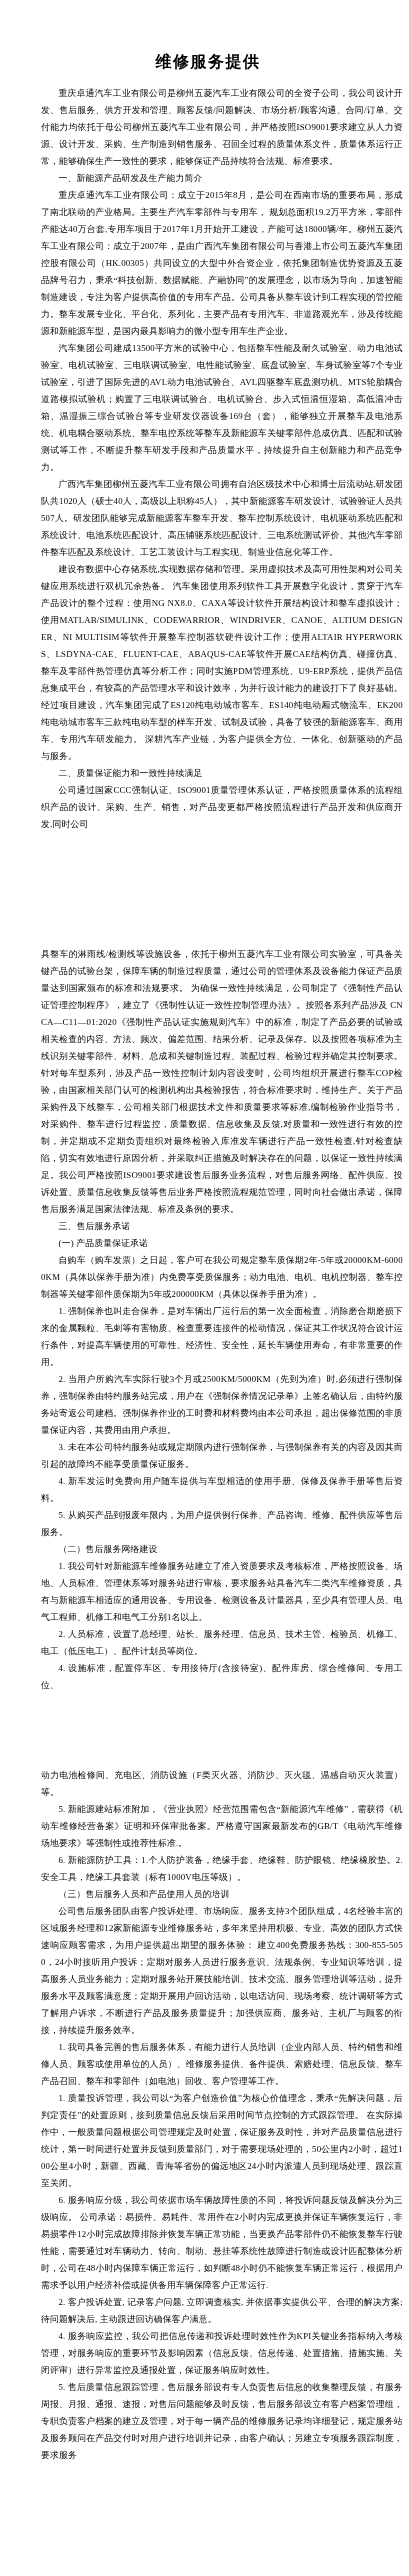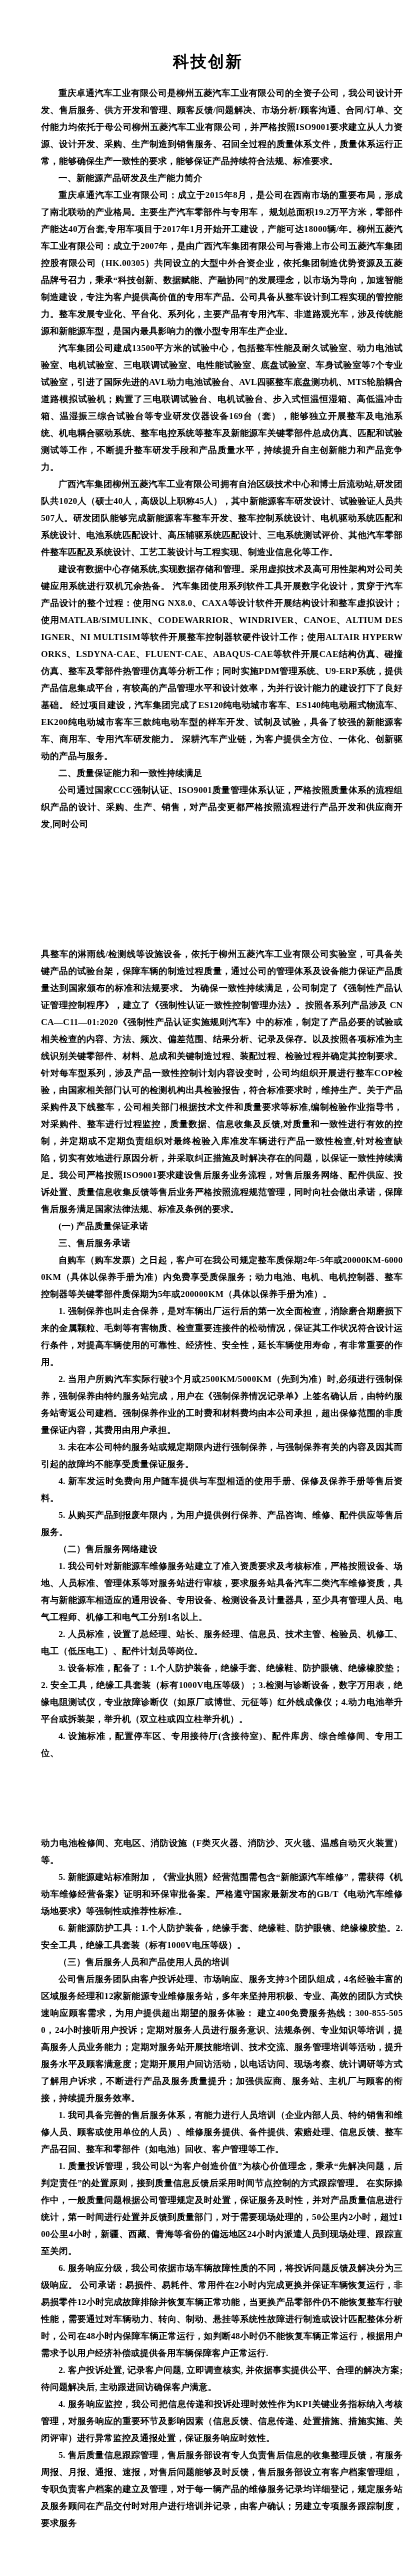--- a/index.html
+++ b/index.html
@@ -40,7 +40,7 @@
 <body>
 
 <div class="page">
-  <h1 class="doc-title">科技创新</h1>
+  <h1 class="doc-title">维修服务提供</h1>
   <main>
       <p class="para">重庆卓通汽车工业有限公司是柳州五菱汽车工业有限公司的全资子公司，我公司设计开发、售后服务、供方开发和管理、顾客反馈/问题解决、市场分析/顾客沟通、合同/订单、交付能力均依托于母公司柳州五菱汽车工业有限公司，并严格按照ISO9001要求建立从人力资源、设计开发、采购、生产制造到销售服务、召回全过程的质量体系文件，质量体系运行正常，能够确保生产一致性的要求，能够保证产品持续符合法规、标准要求。</p>
       <p class="para">一、新能源产品研发及生产能力简介</p>

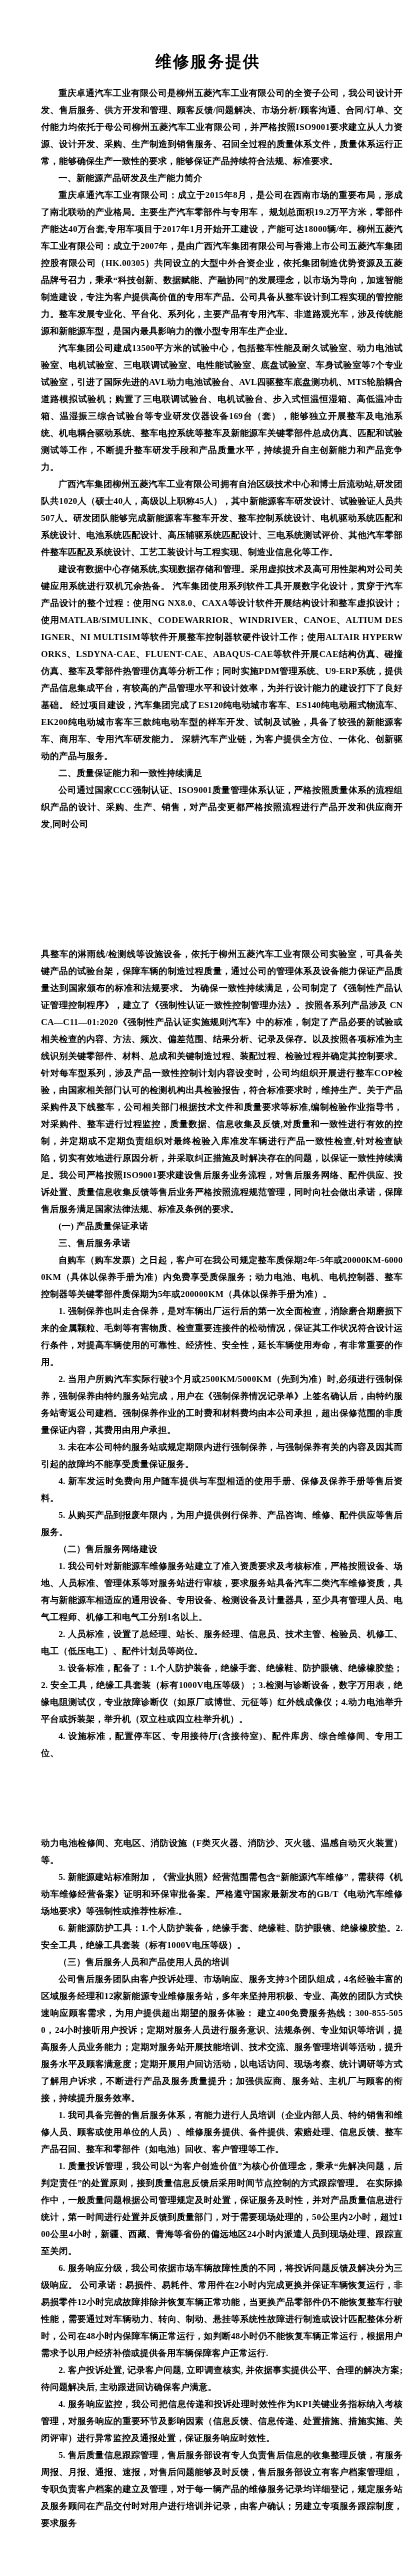--- a/index.html
+++ b/index.html
@@ -26,7 +26,7 @@
   .para {
     margin: 0;
     font-size: 8.8px;
-    font-weight: 700;
+    font-weight: 400;
     line-height: 17px;
     text-align: justify;
     text-indent: 17.5px;

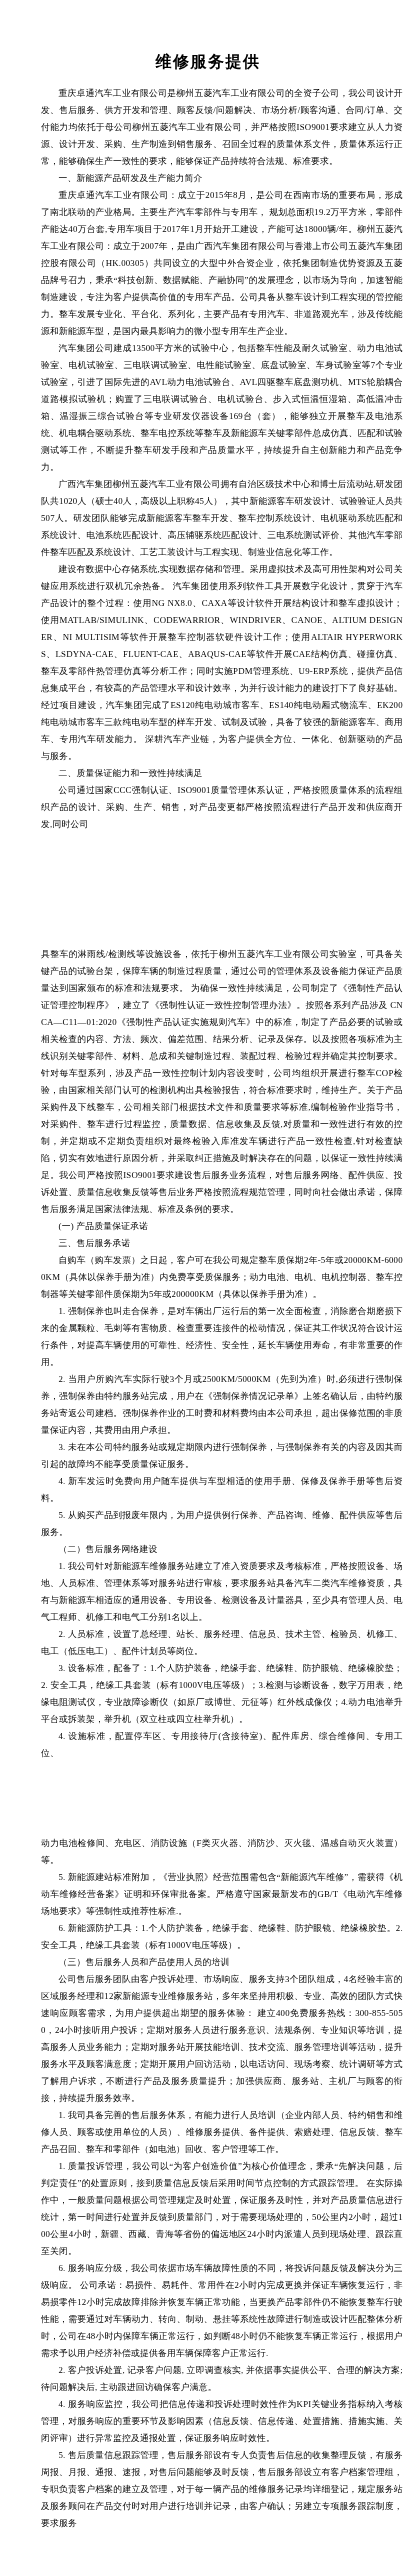--- a/index.html
+++ b/index.html
@@ -52,8 +52,8 @@
       <p class="para">公司通过国家CCC强制认证、ISO9001质量管理体系认证，严格按照质量体系的流程组织产品的设计、采购、生产、销售，对产品变更都严格按照流程进行产品开发和供应商开发,同时公司</p>
       <div class="page-gap" style="height: 113px;"></div>
       <p class="para noindent">具整车的淋雨线/检测线等设施设备，依托于柳州五菱汽车工业有限公司实验室，可具备关键产品的试验台架，保障车辆的制造过程质量，通过公司的管理体系及设备能力保证产品质量达到国家颁布的标准和法规要求。 为确保一致性持续满足，公司制定了《强制性产品认证管理控制程序》，建立了《强制性认证一致性控制管理办法》。按照各系列产品涉及 CNCA—C11—01:2020《强制性产品认证实施规则汽车》中的标准，制定了产品必要的试验或相关检查的内容、方法、频次、偏差范围、结果分析、记录及保存。以及按照各项标准为主线识别关键零部件、材料、总成和关键制造过程、装配过程、检验过程并确定其控制要求。 针对每车型系列，涉及产品一致性控制计划内容设变时，公司均组织开展进行整车COP检验，由国家相关部门认可的检测机构出具检验报告，符合标准要求时，维持生产。关于产品采购件及下线整车，公司相关部门根据技术文件和质量要求等标准,编制检验作业指导书，对采购件、整车进行过程监控，质量数据、信息收集及反馈,对质量和一致性进行有效的控制，并定期或不定期负责组织对最终检验入库准发车辆进行产品一致性检查,针对检查缺陷，切实有效地进行原因分析，并采取纠正措施及时解决存在的问题，以保证一致性持续满足。我公司严格按照ISO9001要求建设售后服务业务流程，对售后服务网络、配件供应、投诉处置、质量信息收集反馈等售后业务严格按照流程规范管理，同时向社会做出承诺，保障售后服务满足国家法律法规、标准及条例的要求。</p>
+      <p class="para">三、售后服务承诺</p>
       <p class="para">(一) 产品质量保证承诺</p>
-      <p class="para">三、售后服务承诺</p>
       <p class="para">自购车（购车发票）之日起，客户可在我公司规定整车质保期2年-5年或20000KM-60000KM（具体以保养手册为准）内免费享受质保服务；动力电池、电机、电机控制器、整车控制器等关键零部件质保期为5年或200000KM（具体以保养手册为准）。</p>
       <p class="para">1. 强制保养也叫走合保养，是对车辆出厂运行后的第一次全面检查，消除磨合期磨损下来的金属颗粒、毛刺等有害物质、检查重要连接件的松动情况，保证其工作状况符合设计运行条件，对提高车辆使用的可靠性、经济性、安全性，延长车辆使用寿命，有非常重要的作用。</p>
       <p class="para">2. 当用户所购汽车实际行驶3个月或2500KM/5000KM（先到为准）时,必须进行强制保养，强制保养由特约服务站完成，用户在《强制保养情况记录单》上签名确认后，由特约服务站寄返公司建档。强制保养作业的工时费和材料费均由本公司承担，超出保修范围的非质量保证内容，其费用由用户承担。</p>

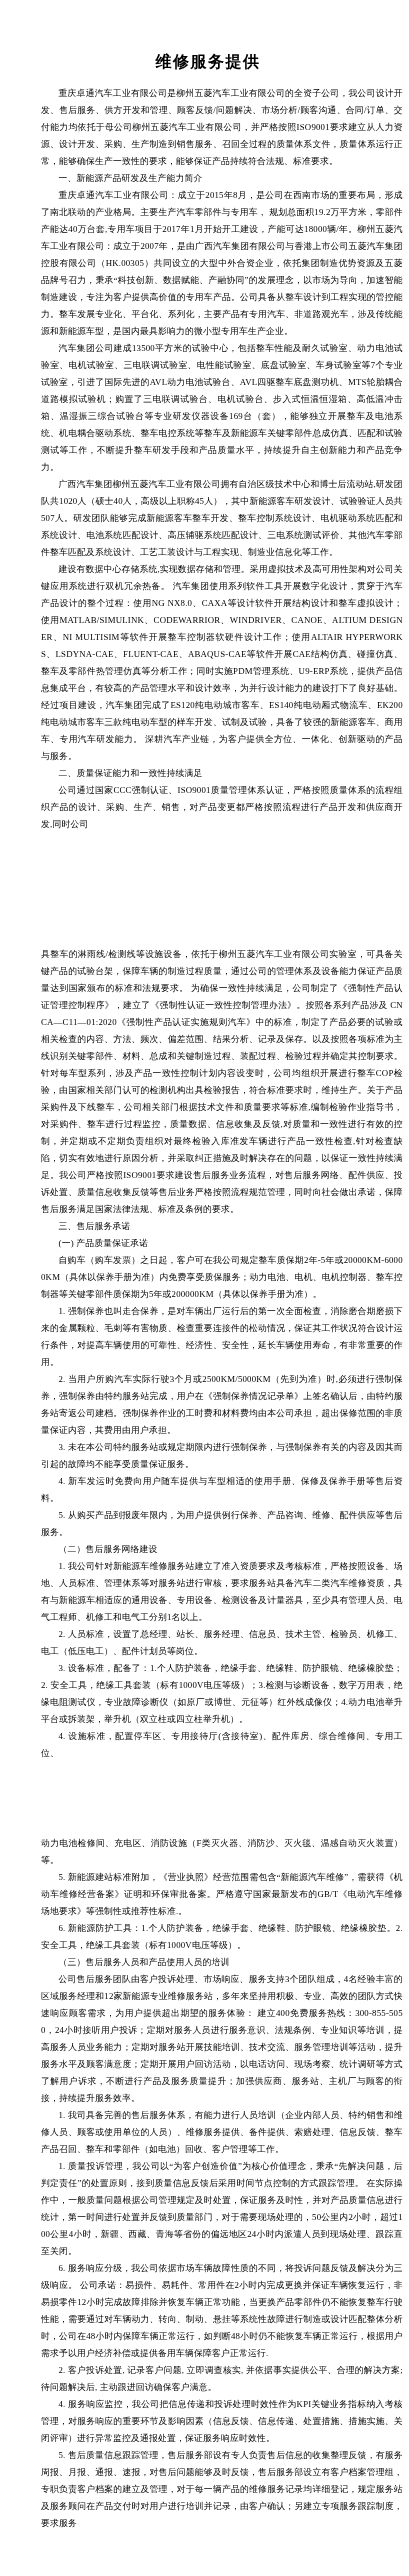--- a/index.html
+++ b/index.html
@@ -63,7 +63,6 @@
       <p class="para">（二）售后服务网络建设</p>
       <p class="para">1. 我公司针对新能源车维修服务站建立了准入资质要求及考核标准，严格按照设备、场地、人员标准、管理体系等对服务站进行审核，要求服务站具备汽车二类汽车维修资质，具有与新能源车相适应的通用设备、专用设备、检测设备及计量器具，至少具有管理人员、电气工程师、机修工和电气工分别1名以上。</p>
       <p class="para">2. 人员标准，设置了总经理、站长、服务经理、信息员、技术主管、检验员、机修工、电工（低压电工）、配件计划员等岗位。</p>
-      <p class="para">3. 设备标准，配备了：1.个人防护装备，绝缘手套、绝缘鞋、防护眼镜、绝缘橡胶垫；2. 安全工具，绝缘工具套装（标有1000V电压等级）；3.检测与诊断设备，数字万用表，绝缘电阻测试仪，专业故障诊断仪（如原厂或博世、元征等）红外线成像仪；4.动力电池举升平台或拆装架，举升机（双立柱或四立柱举升机）。</p>
       <p class="para">4. 设施标准，配置停车区、专用接待厅(含接待室)、配件库房、综合维修间、专用工位、</p>
       <div class="page-gap" style="height: 73px;"></div>
       <p class="para noindent">动力电池检修间、充电区、消防设施（F类灭火器、消防沙、灭火毯、温感自动灭火装置）等。</p>

